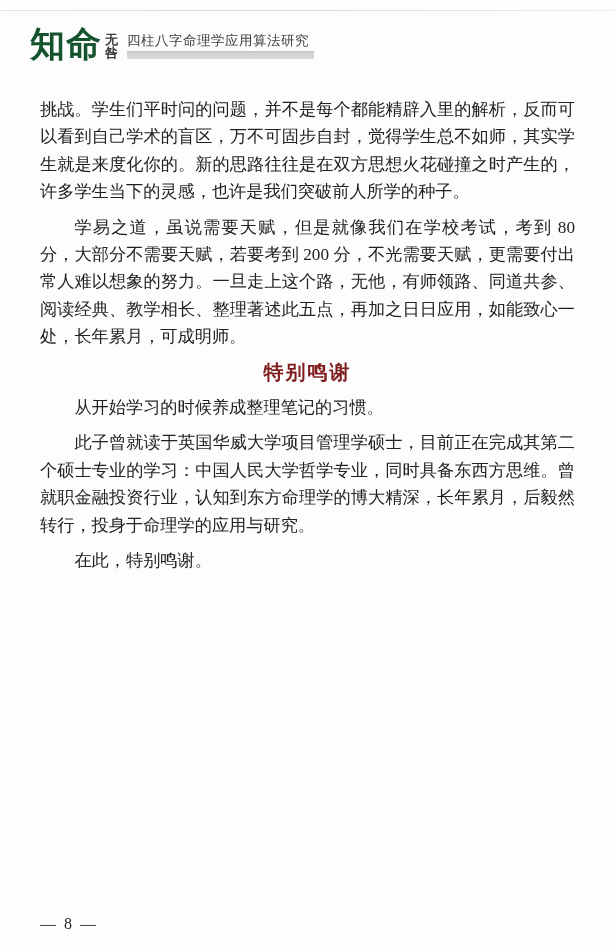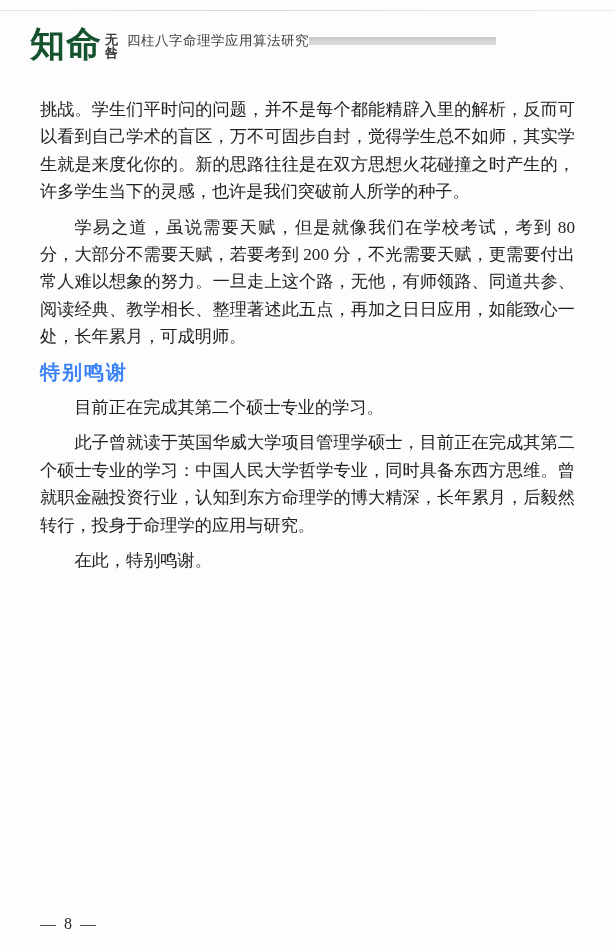--- a/index.html
+++ b/index.html
@@ -47,7 +47,7 @@
   .subtitle-wrap{
     margin-left:9px;
     margin-top:8px;
-    display:flex;flex-direction:row;
+    display:flex;flex-direction:column;
   }
   .subtitle{
     font-size:13.5px;

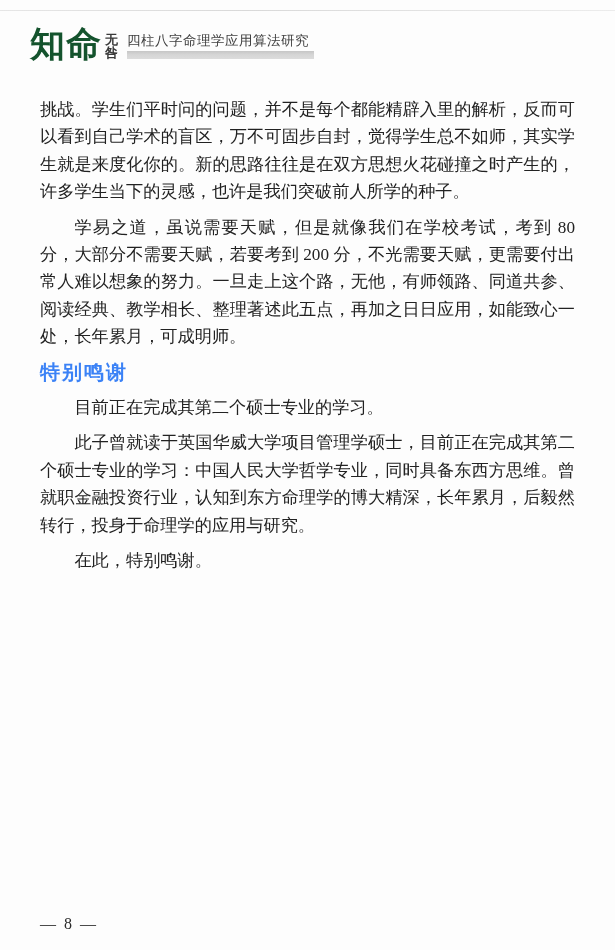--- a/index.html
+++ b/index.html
@@ -78,12 +78,12 @@
   .body-text p.indent{text-indent:2em;}
   .section-heading{
     margin:23px 0 32px 0;
-    text-align:left;
+    text-align:center;
     font-family:"Liberation Sans","DejaVu Sans",sans-serif;
     font-weight:bold;
     font-size:20px;
     letter-spacing:2px;
-    color:#3b82f6;
+    color:#7f1d1d;
     text-indent:0;
   }
   

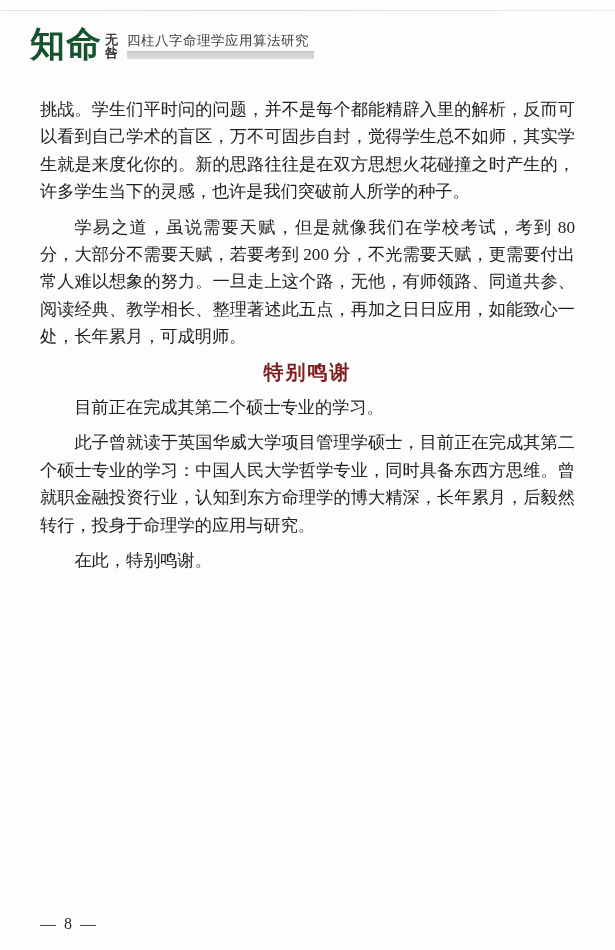--- a/index.html
+++ b/index.html
@@ -122,7 +122,7 @@
 
     <p class="section-heading">特别鸣谢</p>
 
-    <p class="indent">目前正在完成其第二个硕士专业的学习。</p>
+    <p class="indent">从开始学习的时候养成整理笔记的习惯。</p>
     <p class="indent">此子曾就读于英国华威大学项目管理学硕士，目前正在完成其第二个硕士专业的学习：中国人民大学哲学专业，同时具备东西方思维。曾就职金融投资行业，认知到东方命理学的博大精深，长年累月，后毅然转行，投身于命理学的应用与研究。</p>
     <p class="indent">在此，特别鸣谢。</p>
   </div>

